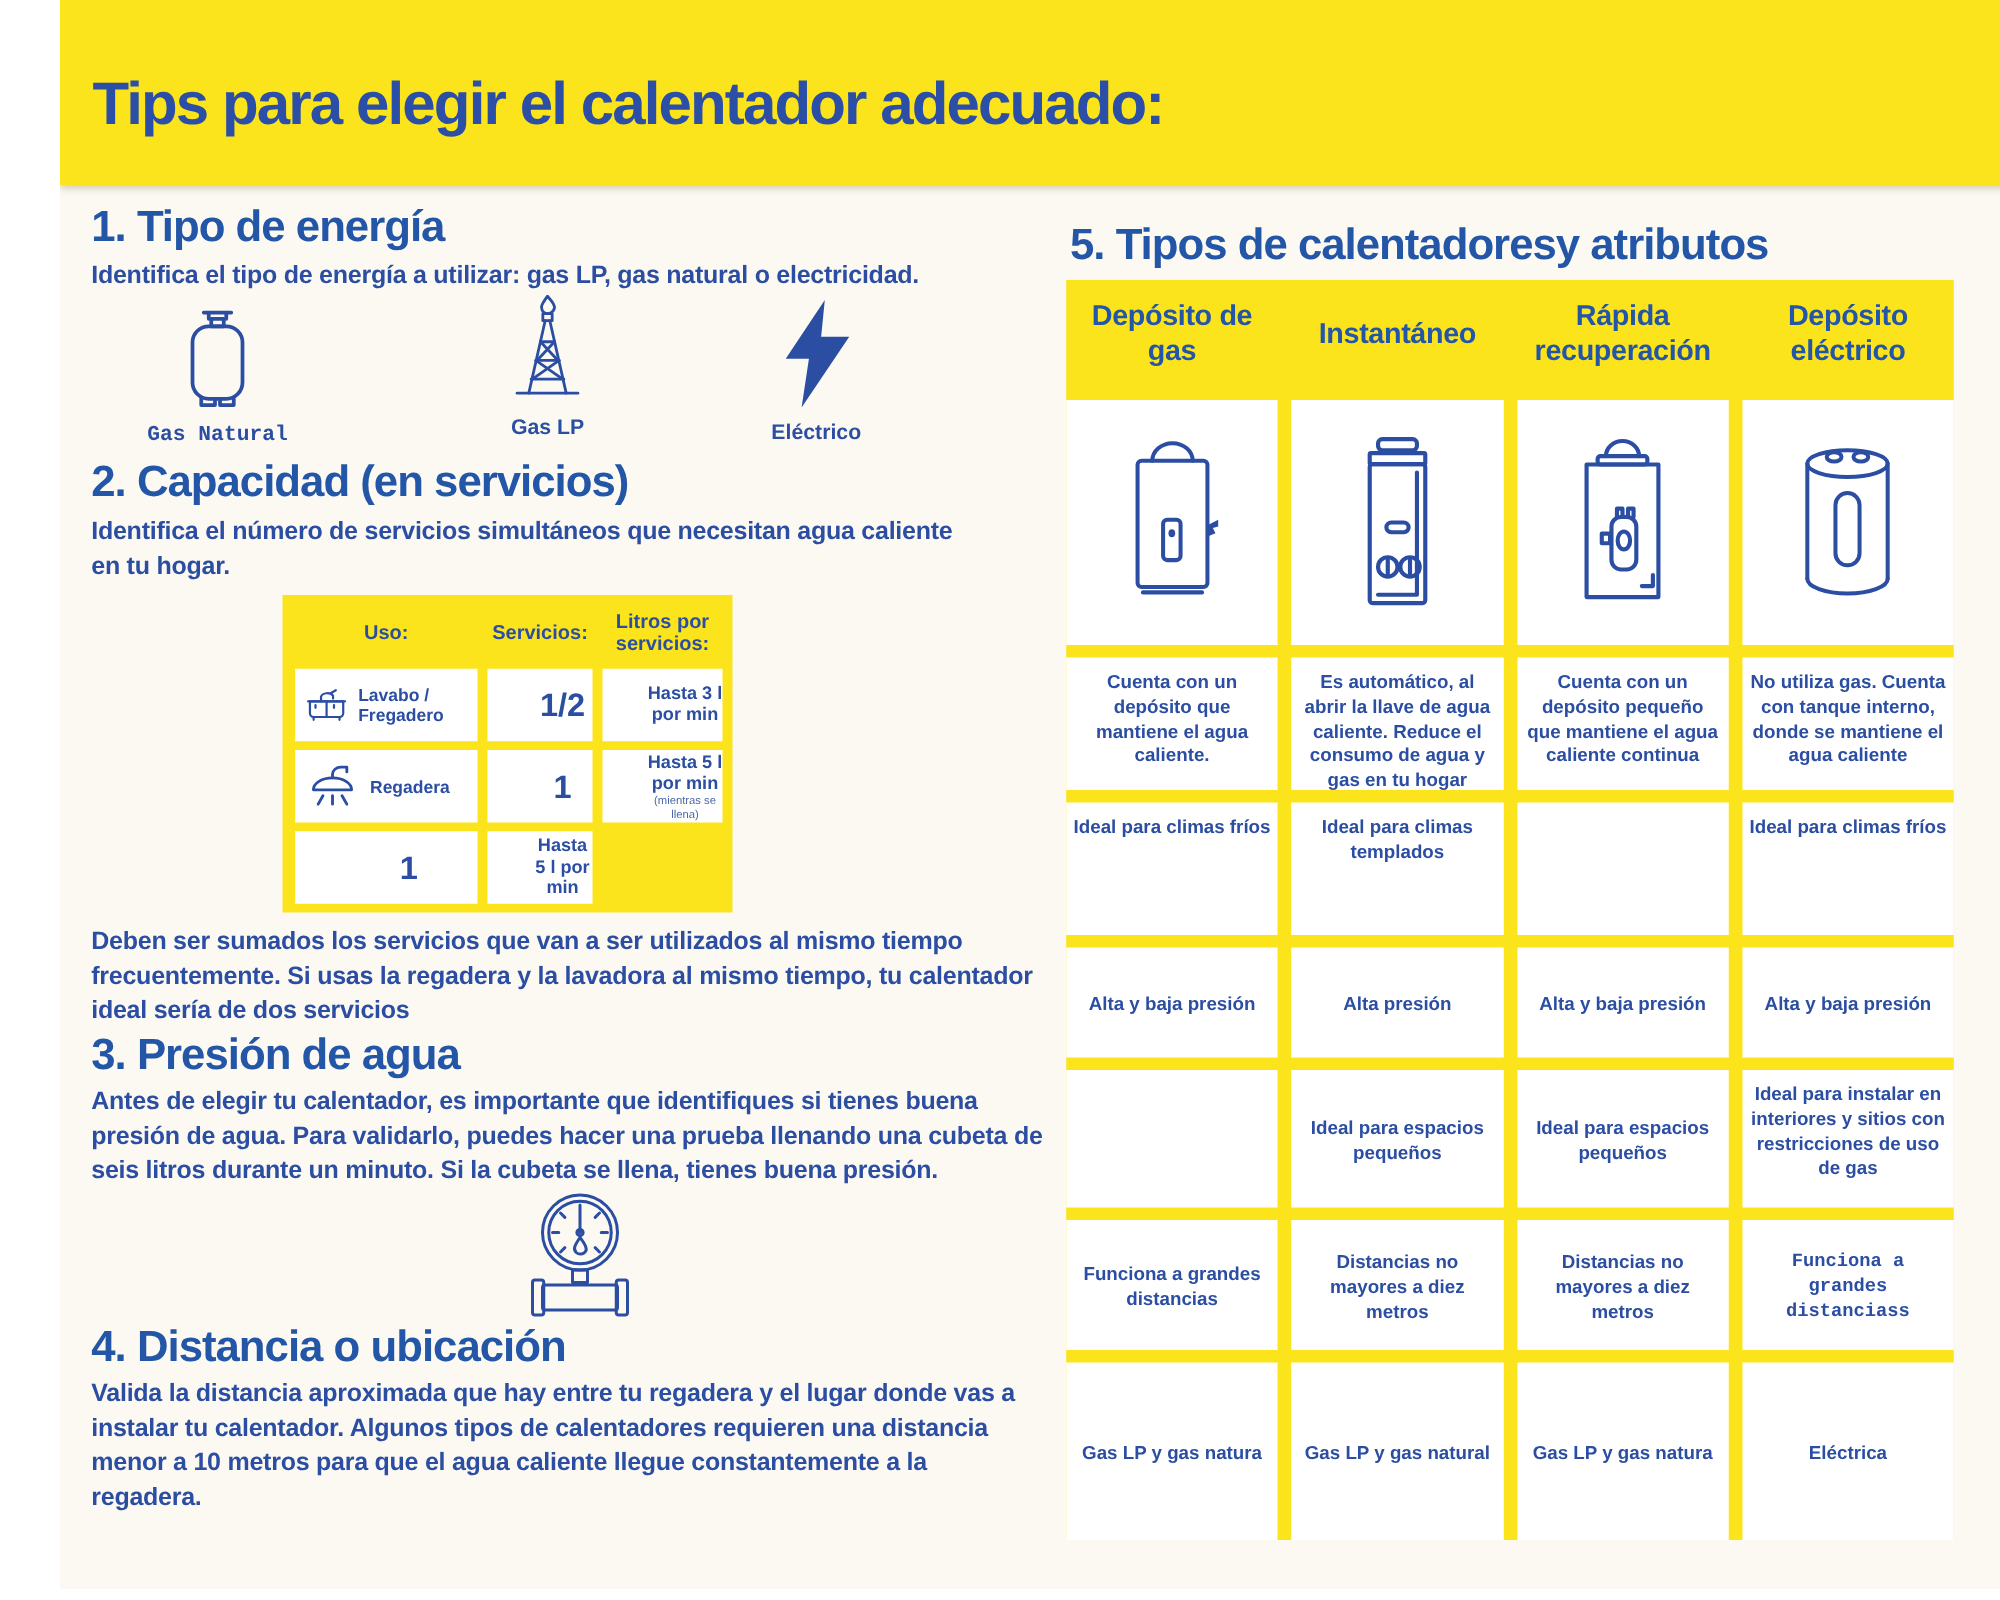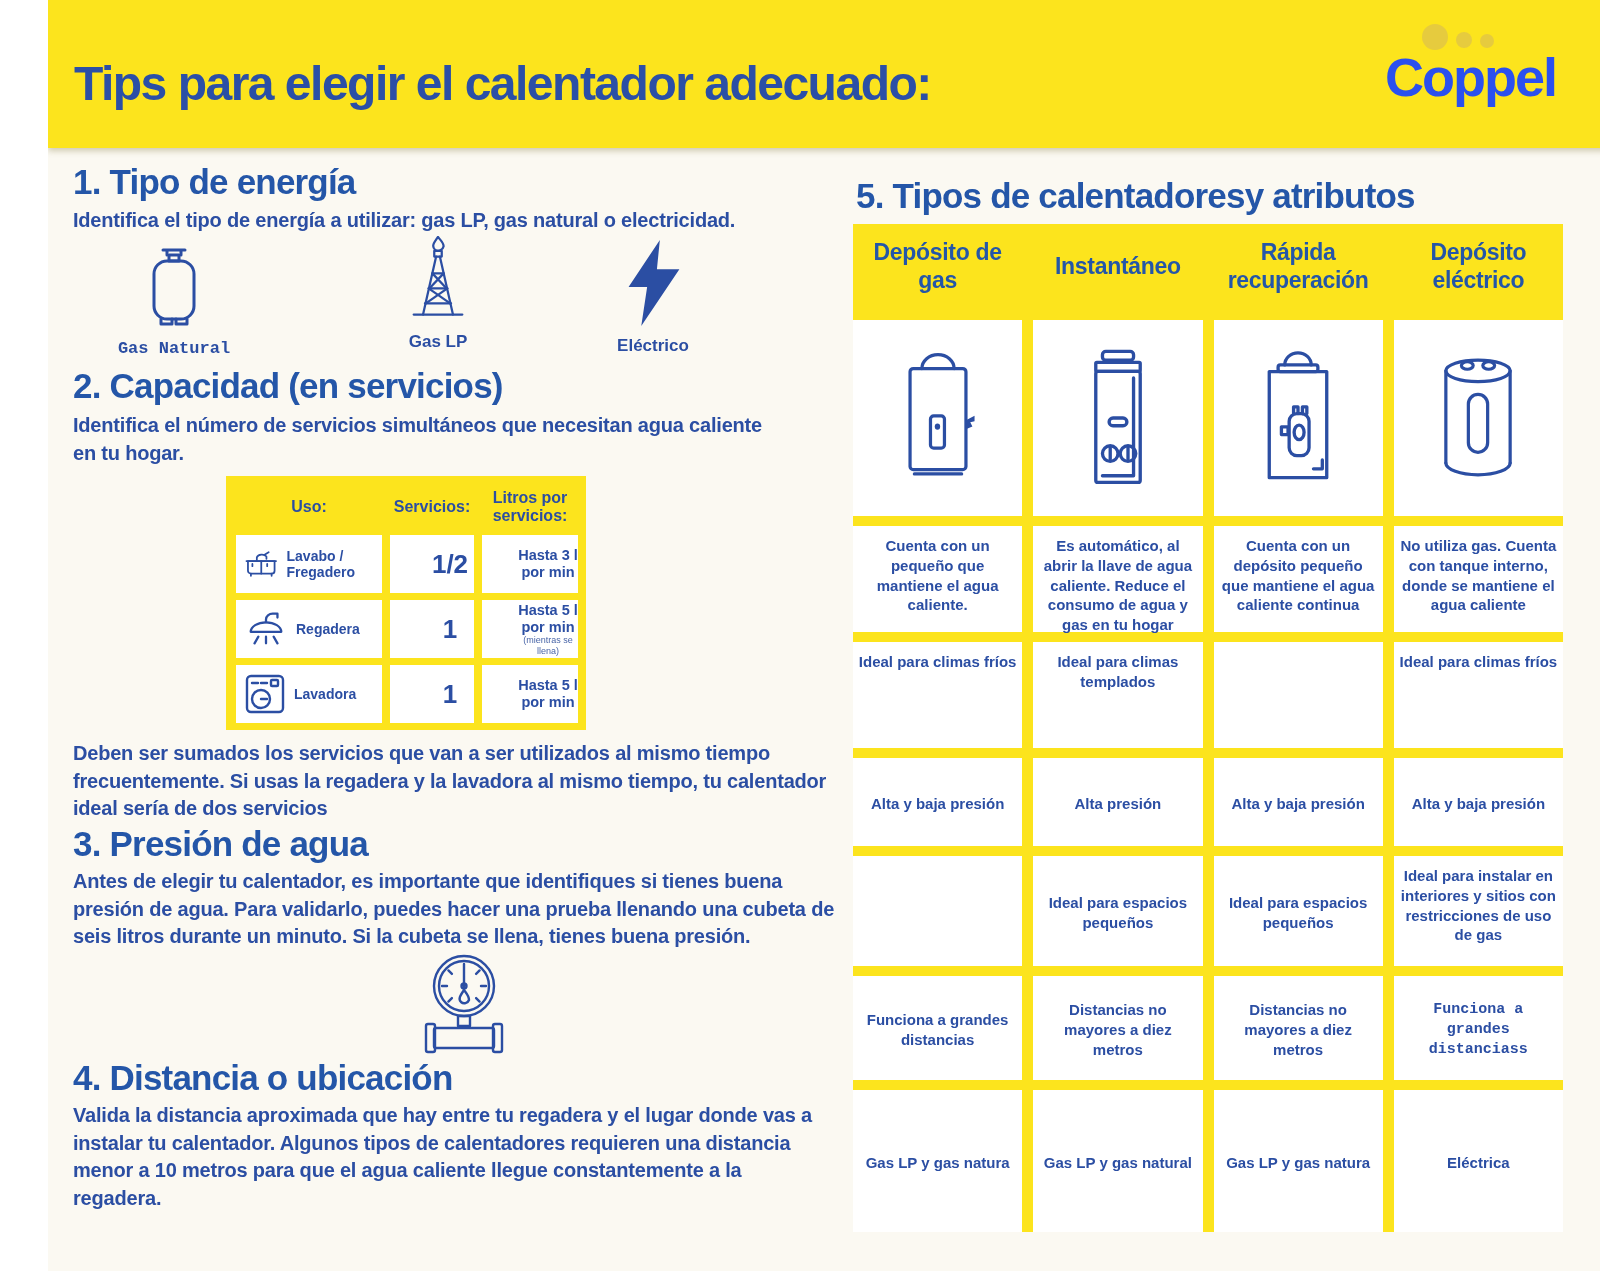--- a/index.html
+++ b/index.html
@@ -67,14 +67,6 @@
 
   <header class="band">
     <h1 class="page-title">Tips para elegir el calentador adecuado:</h1>
-    <div class="logo">
-      <div class="logo-dots">
-        <span class="d1"></span>
-        <span class="d2"></span>
-        <span class="d3"></span>
-      </div>
-      <div class="logo-text">Coppel</div>
-    </div>
   </header>
 
   <h2 class="h2" style="left:25px;top:162px;">1. Tipo de energía</h2>

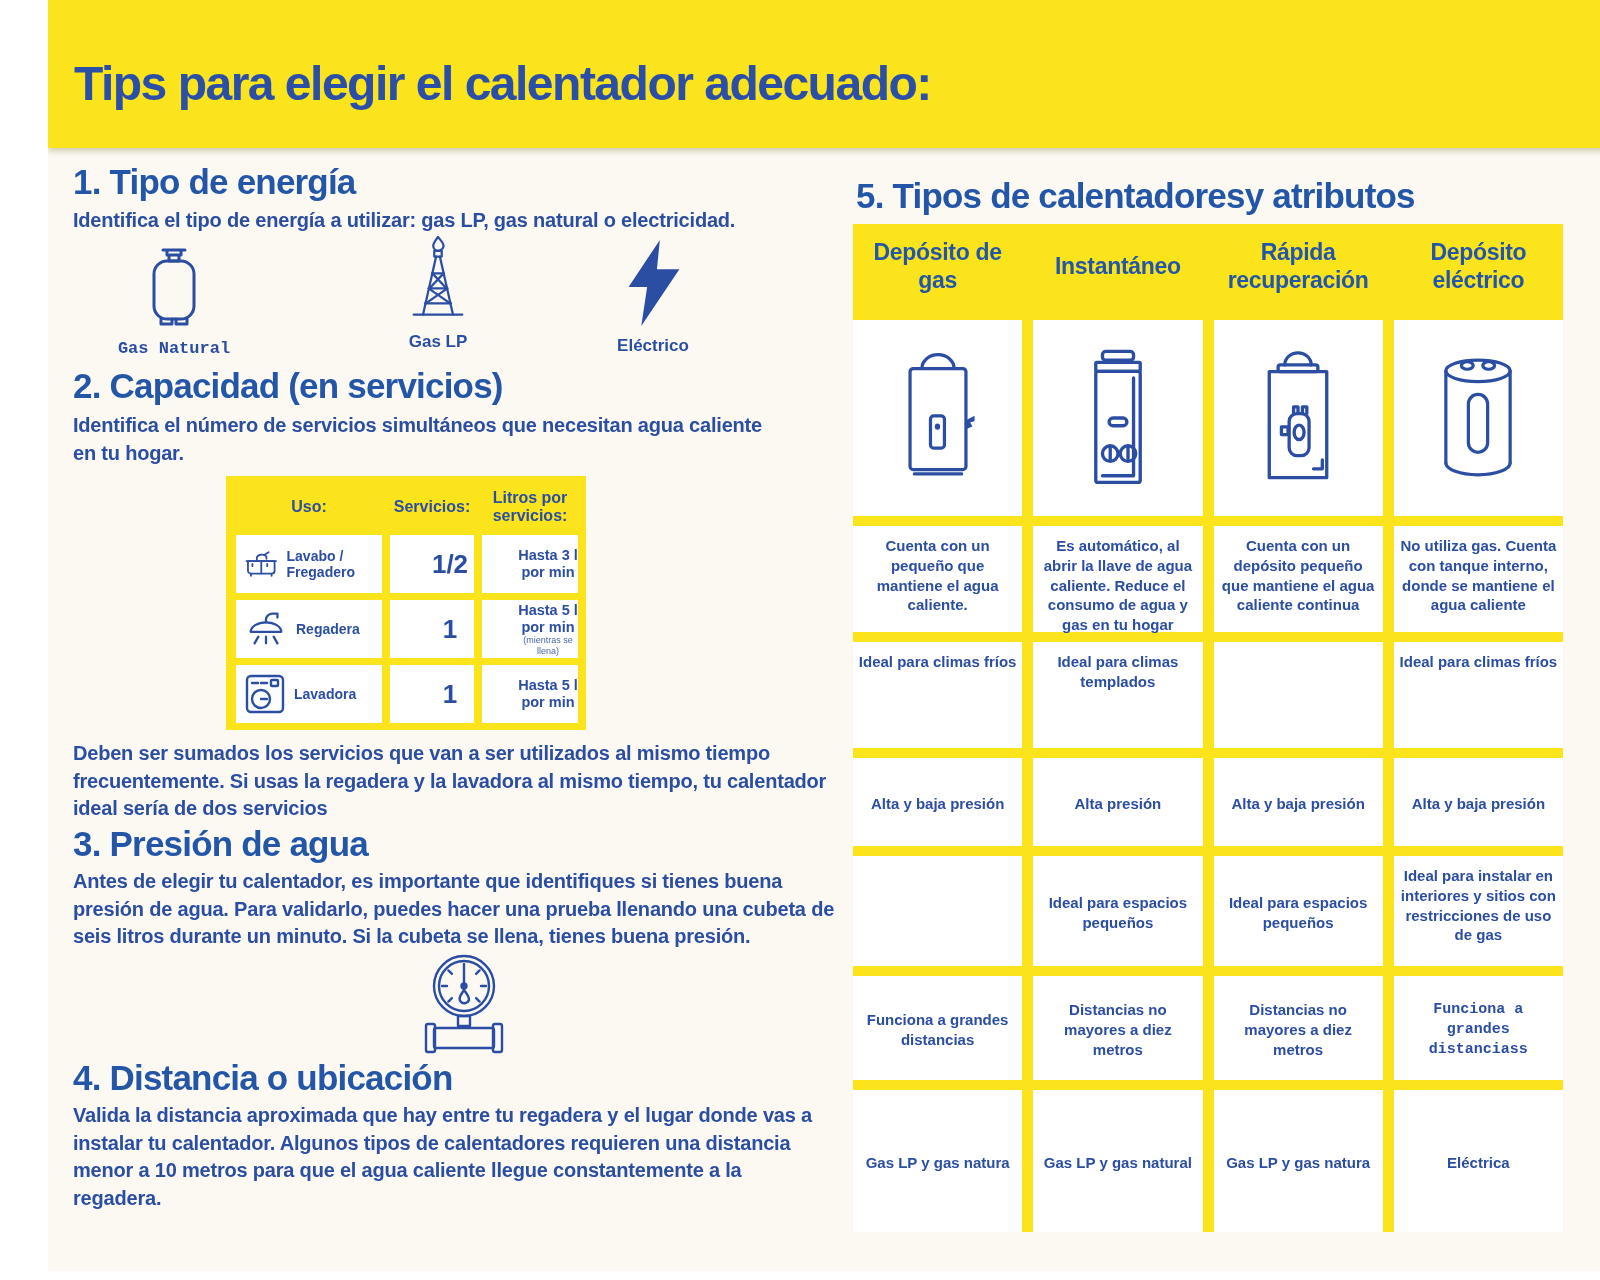--- a/index.html
+++ b/index.html
@@ -232,7 +232,7 @@
       </svg>
     </div>
 
-    <div class="tt-cell">Cuenta con un pequeño que mantiene el agua caliente.</div>
+    <div class="tt-cell">Cuenta con un depósito que mantiene el agua caliente.</div>
     <div class="tt-cell">Es automático, al abrir la llave de agua caliente. Reduce el consumo de agua y gas en tu hogar</div>
     <div class="tt-cell">Cuenta con un depósito pequeño que mantiene el agua caliente continua</div>
     <div class="tt-cell">No utiliza gas. Cuenta con tanque interno, donde se mantiene el agua caliente</div>

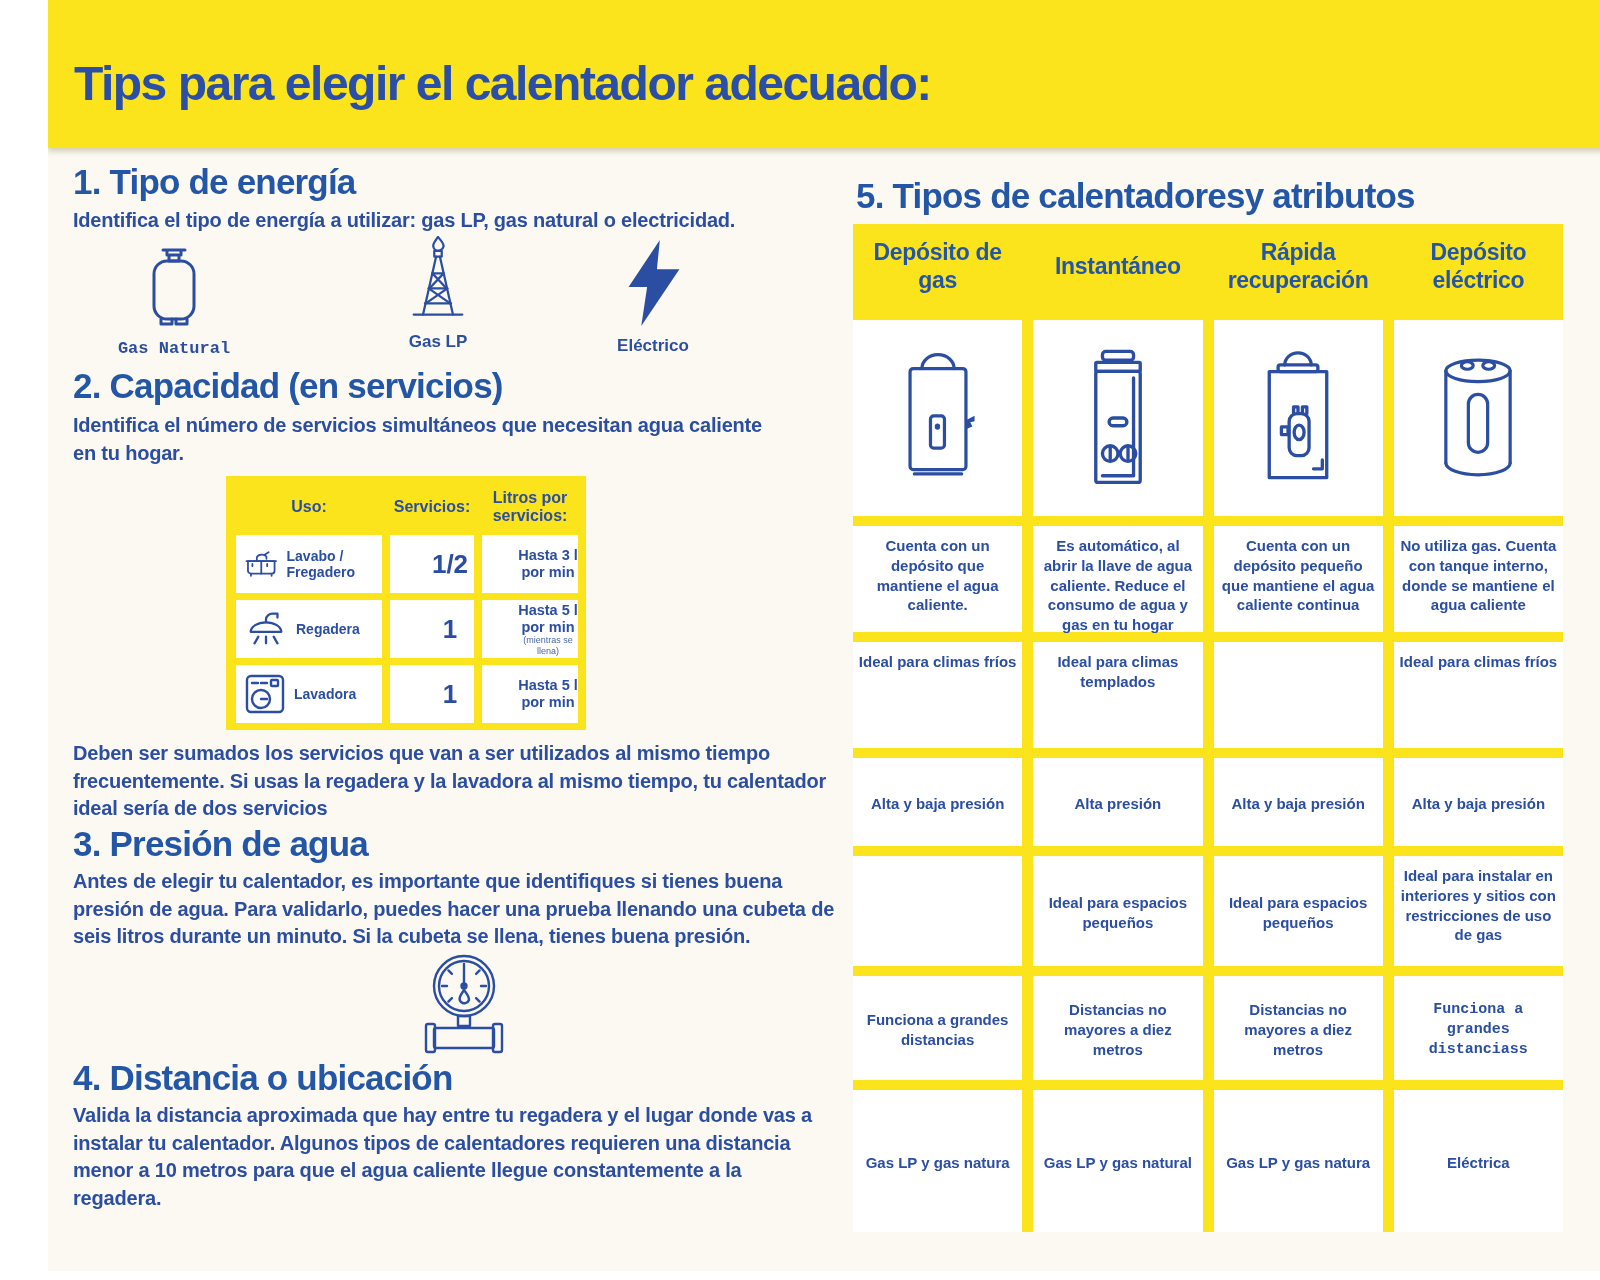--- a/index.html
+++ b/index.html
@@ -138,16 +138,6 @@
       <span class="cap-nota">(mientras se llena)</span>
     </div>
 
-    <div class="cap-cell cap-uso">
-      <svg width="40" height="40" viewBox="0 0 40 40">
-        <rect class="ic-thin" x="2" y="2" width="36" height="36" rx="4"></rect>
-        <path class="ic-thin" d="M7 9 h6 M16 9 h6"></path>
-        <rect class="ic-thin" x="26" y="6" width="7" height="6" rx="1"></rect>
-        <circle class="ic-thin" cx="16" cy="25" r="9"></circle>
-        <path class="ic-thin" d="M16 25 h6"></path>
-      </svg>
-      <span>Lavadora</span>
-    </div>
     <div class="cap-cell cap-serv">1</div>
     <div class="cap-cell cap-lit">
       <span>Hasta 5 l por min</span>

